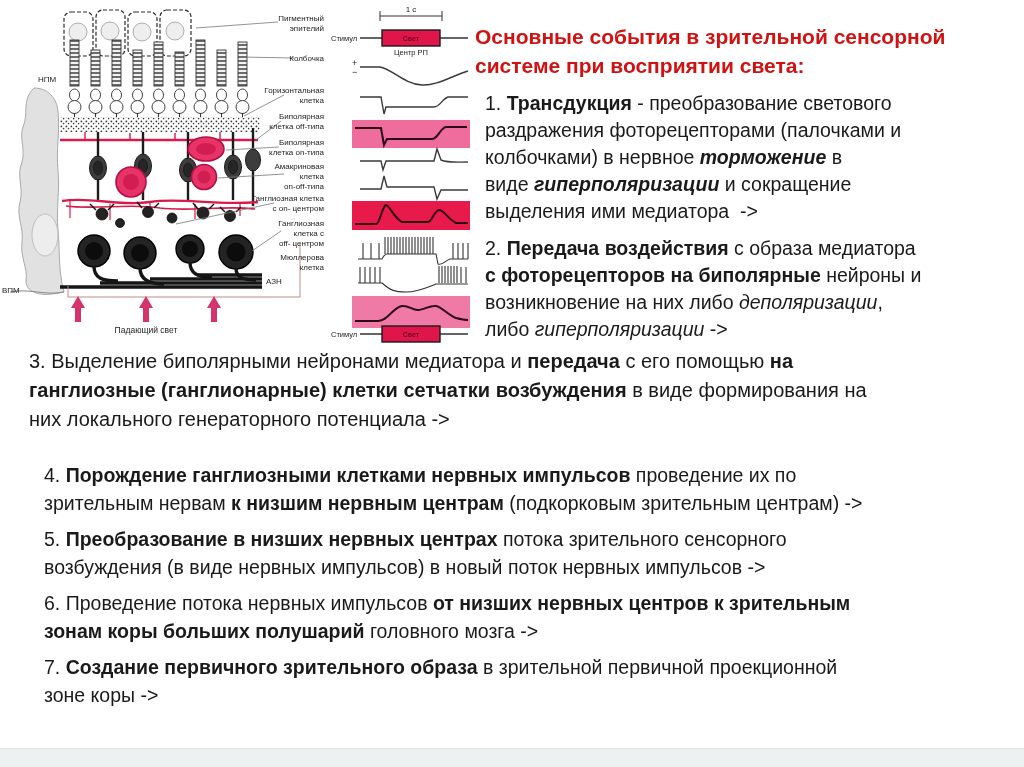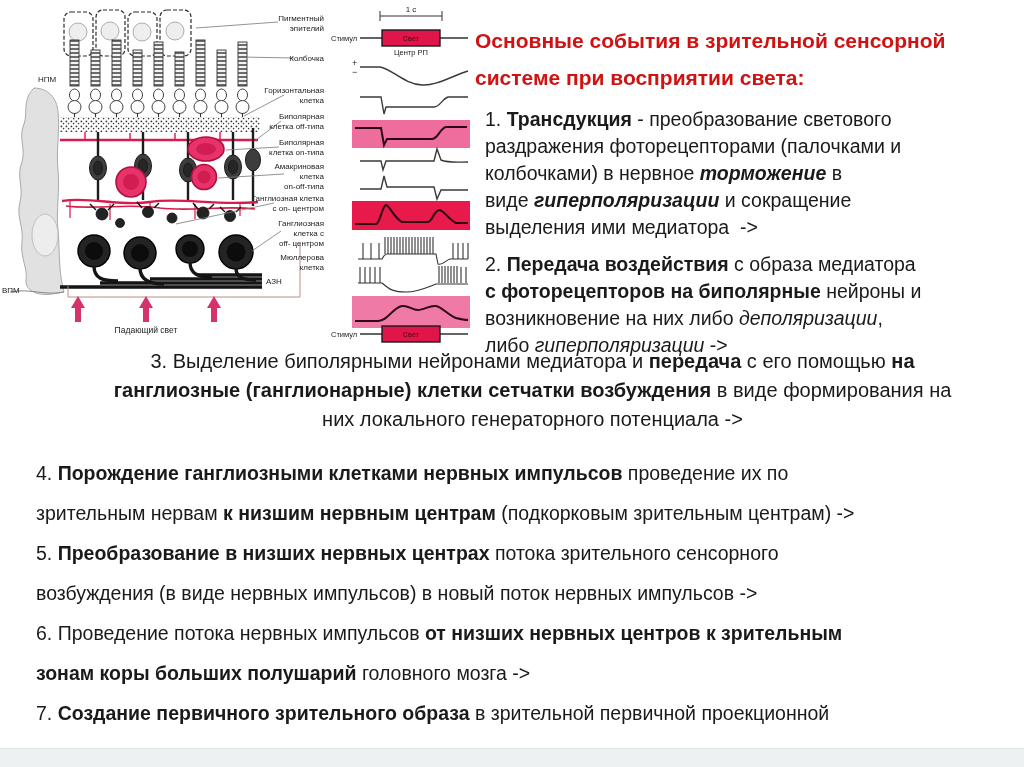--- a/index.html
+++ b/index.html
@@ -14,7 +14,7 @@
   #traces-wrap{position:absolute;left:330px;top:0;width:140px;height:345px;}
   #right-col{position:absolute;left:475px;top:22px;width:545px;}
   #right-col .title{
-    color:#d01212;font-weight:bold;font-size:21px;line-height:37px;
+    color:#d01212;font-weight:bold;font-size:21px;line-height:29px;
     white-space:pre-wrap;margin:0 0 1px 0;
   }
   #right-col p{font-size:19.5px;line-height:27px;margin:10px;white-space:pre-wrap;}

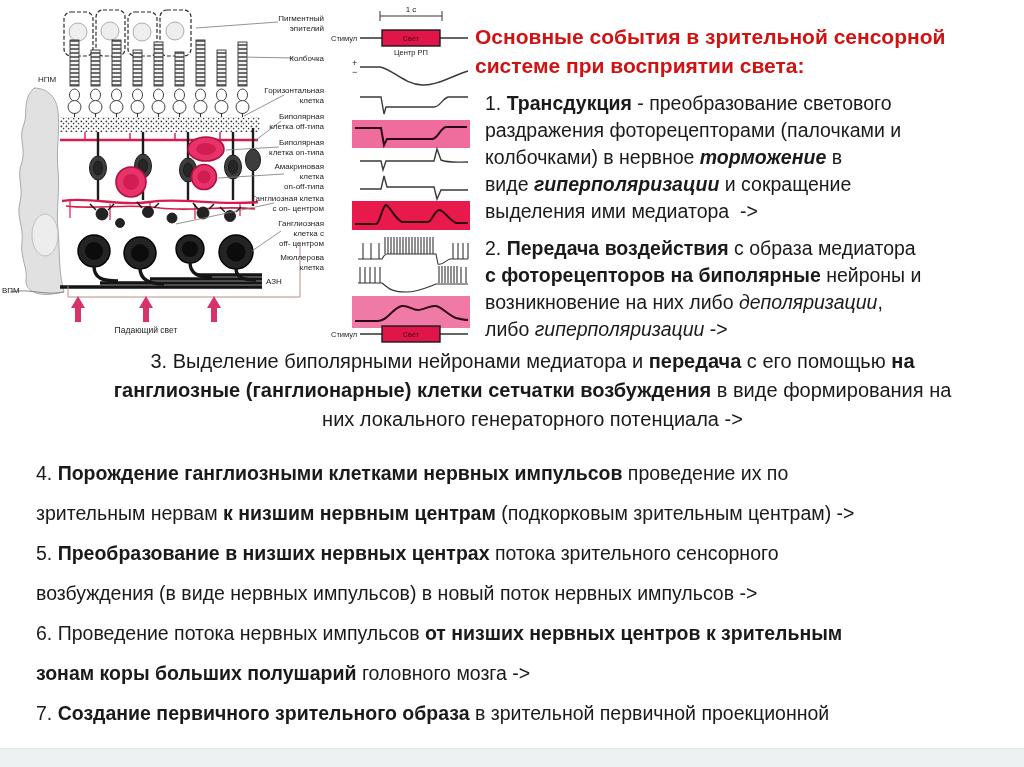--- a/index.html
+++ b/index.html
@@ -18,7 +18,7 @@
     white-space:pre-wrap;margin:0 0 1px 0;
   }
   #right-col p{font-size:19.5px;line-height:27px;margin:10px;white-space:pre-wrap;}
-  #mid-col{position:absolute;left:40px;top:347px;width:985px;text-align:center;}
+  #mid-col{position:absolute;left:29px;top:347px;width:985px;}
   #mid-col p{font-size:20px;line-height:29px;margin:0;white-space:pre-wrap;}
   #bottom-col{position:absolute;left:36px;top:453px;width:985px;}
   #bottom-col p{font-size:19.5px;line-height:40px;margin:0;white-space:pre-wrap;}

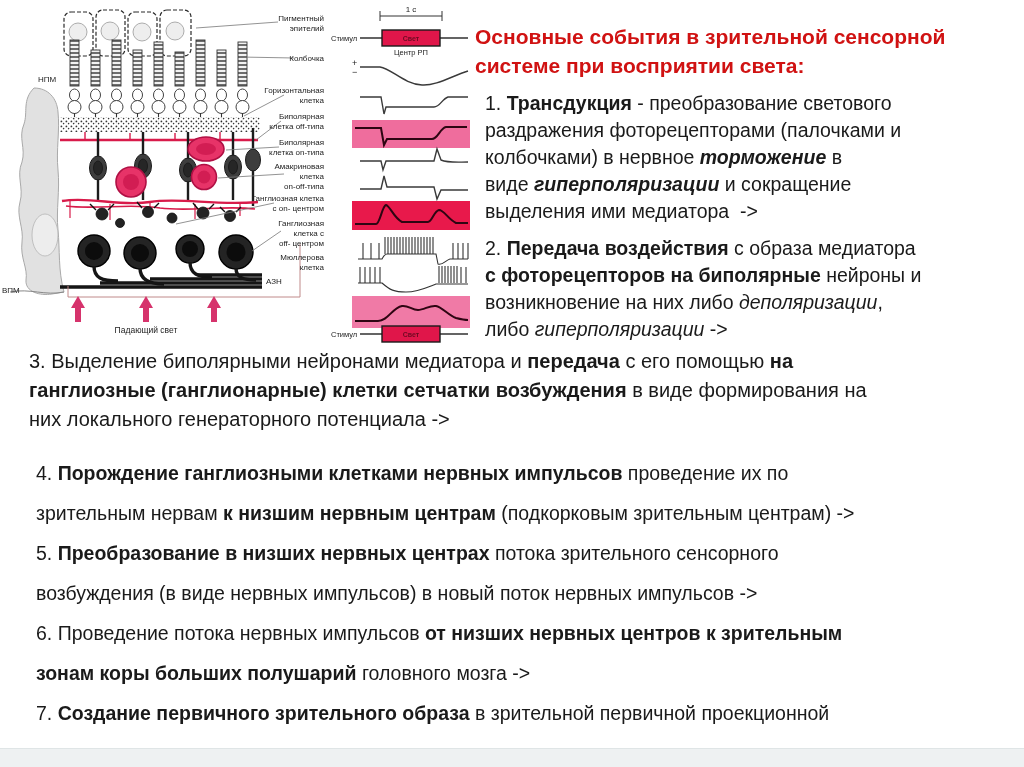--- a/index.html
+++ b/index.html
@@ -21,7 +21,7 @@
   #mid-col{position:absolute;left:29px;top:347px;width:985px;}
   #mid-col p{font-size:20px;line-height:29px;margin:0;white-space:pre-wrap;}
   #bottom-col{position:absolute;left:36px;top:453px;width:985px;}
-  #bottom-col p{font-size:19.5px;line-height:40px;margin:0;white-space:pre-wrap;}
+  #bottom-col p{font-size:19.5px;line-height:28px;margin:8px;white-space:pre-wrap;}
   #footer-strip{
     position:absolute;left:0;top:748px;width:1024px;height:19px;
     background:#eef1f2;border-top:1px solid #dfe5e6;

